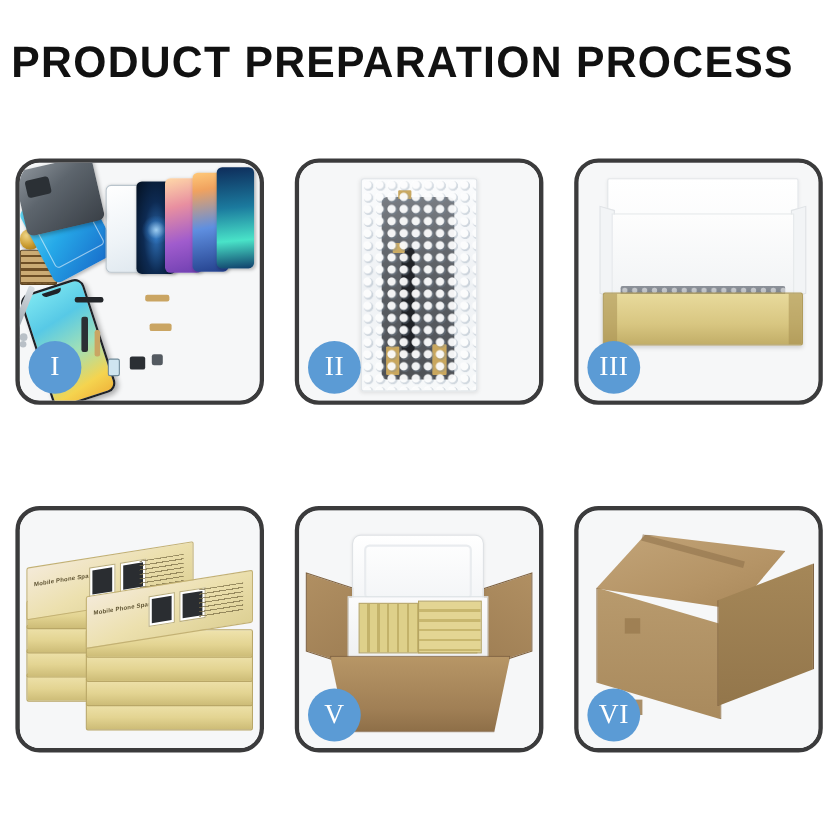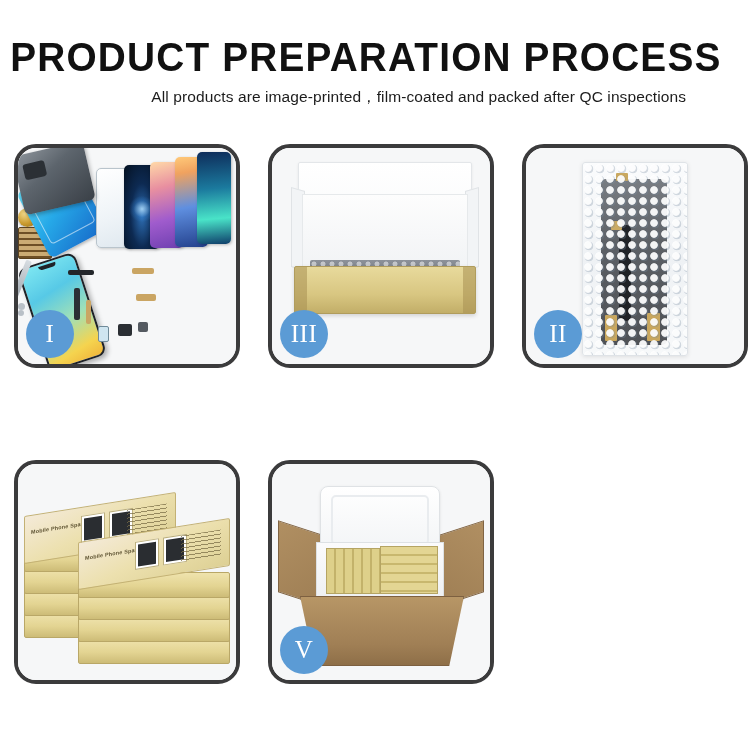--- a/index.html
+++ b/index.html
@@ -19,7 +19,7 @@
   .header {
     width: 686px;
     padding-top: 36px;
-    text-align: right;
+    text-align: left;
   }
   .main-title {
     font-family: "Liberation Sans", sans-serif;

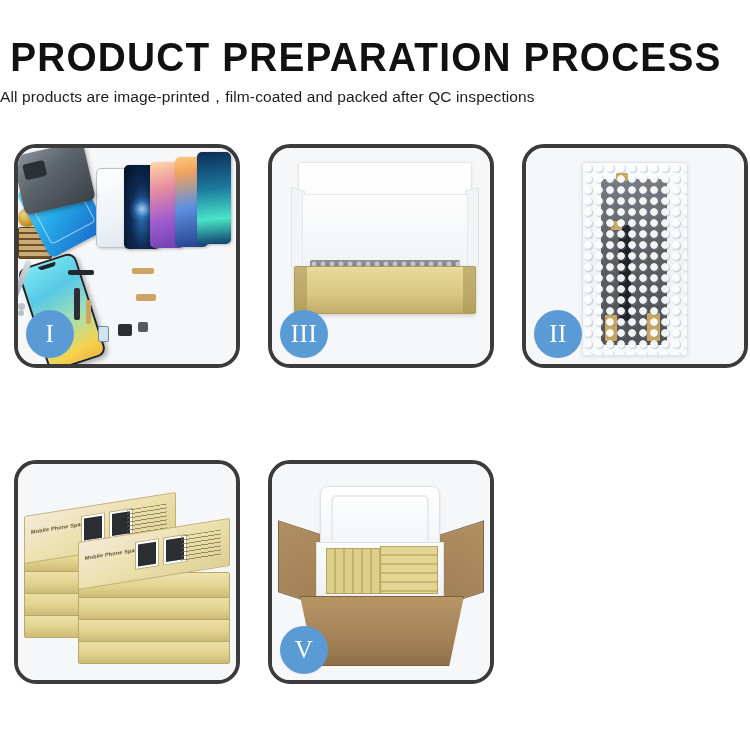--- a/index.html
+++ b/index.html
@@ -523,7 +523,6 @@
 
 <div class="header">
   <div class="main-title">PRODUCT PREPARATION PROCESS</div>
-  <div class="sub-title">All products are image-printed，film-coated and packed after QC inspections</div>
 </div>
 
 <div class="grid">

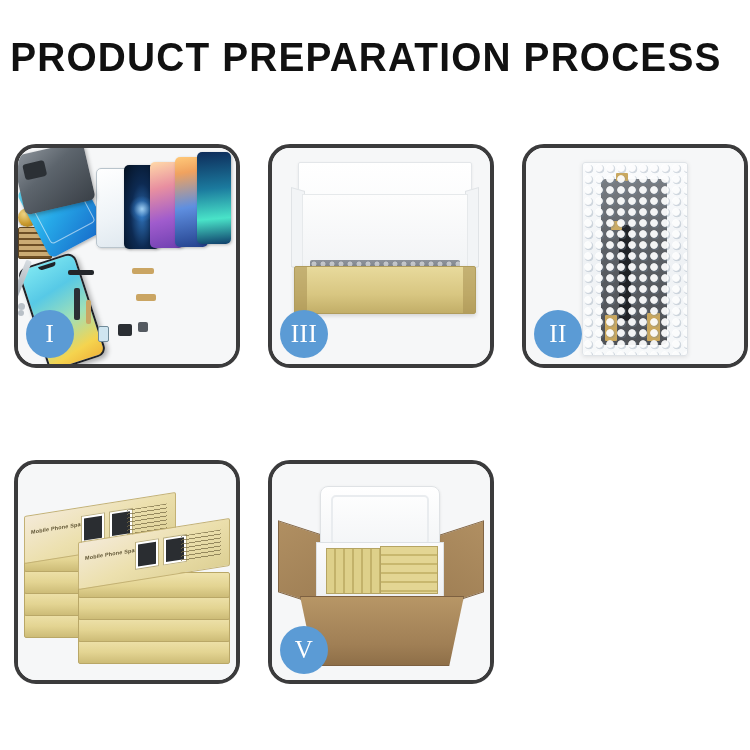--- a/index.html
+++ b/index.html
@@ -556,16 +556,6 @@
 
   <div class="panel">
     <div class="panel-stage">
-      <div class="p3-lid"></div>
-      <div class="p3-foam"></div>
-      <div class="p3-content"></div>
-      <div class="p3-tray"></div>
-    </div>
-    <div class="badge">III</div>
-  </div>
-
-  <div class="panel">
-    <div class="panel-stage">
       <div class="p2-bag">
         <div class="p2-inner"></div>
         <div class="p2-cable"></div>
@@ -577,6 +567,16 @@
       </div>
     </div>
     <div class="badge">II</div>
+  </div>
+
+  <div class="panel">
+    <div class="panel-stage">
+      <div class="p3-lid"></div>
+      <div class="p3-foam"></div>
+      <div class="p3-content"></div>
+      <div class="p3-tray"></div>
+    </div>
+    <div class="badge">III</div>
   </div>
 
   <div class="panel">

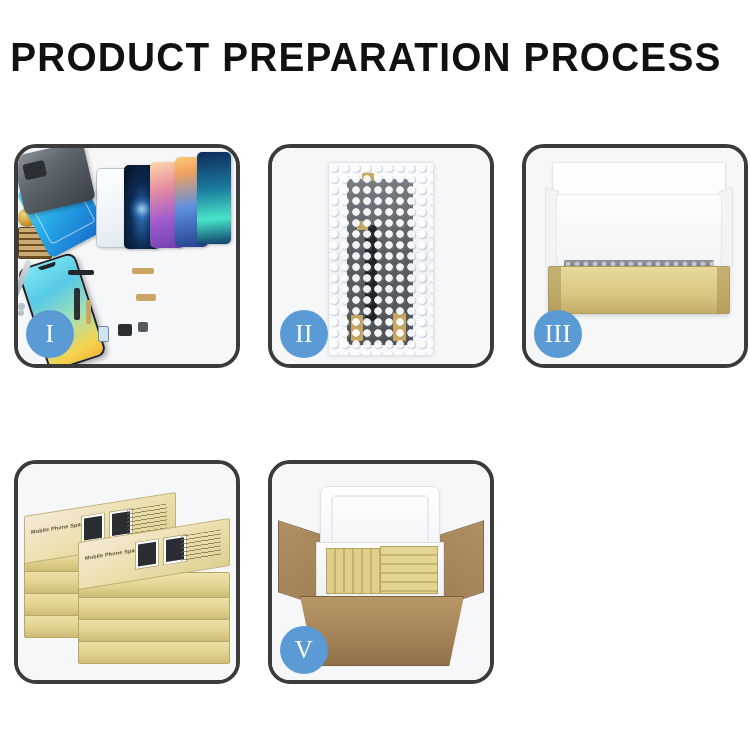--- a/index.html
+++ b/index.html
@@ -628,6 +628,17 @@
     <div class="badge">V</div>
   </div>
 
+  <div class="panel">
+    <div class="panel-stage">
+      <div class="p6-top"></div>
+      <div class="p6-seam"></div>
+      <div class="p6-left"></div>
+      <div class="p6-right"></div>
+      <div class="p6-tape1"></div>
+      <div class="p6-tape2"></div>
+    </div>
+    <div class="badge">VI</div>
+  </div>
 
 </div>
 

